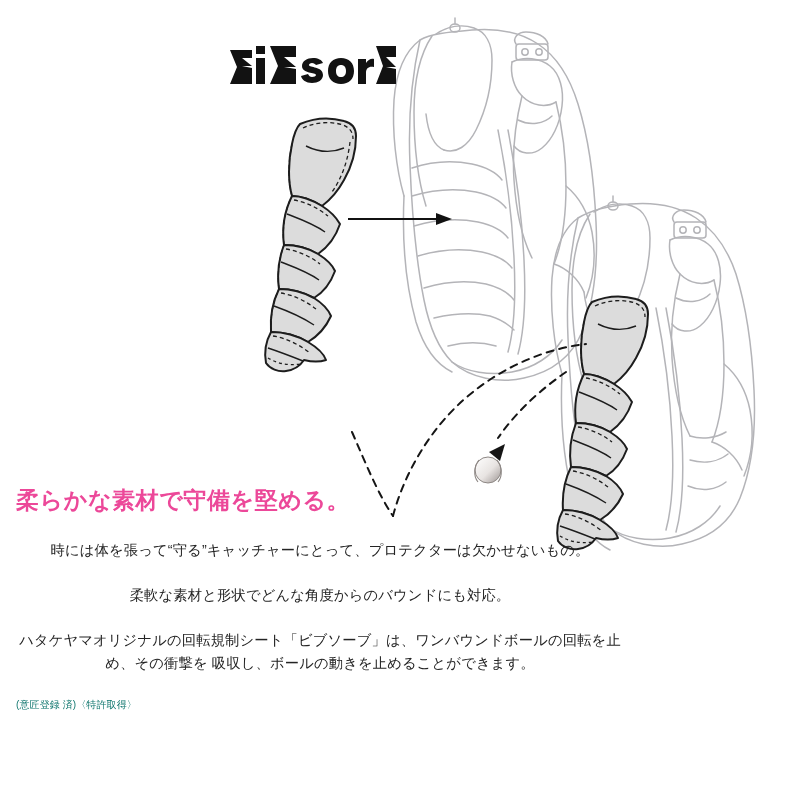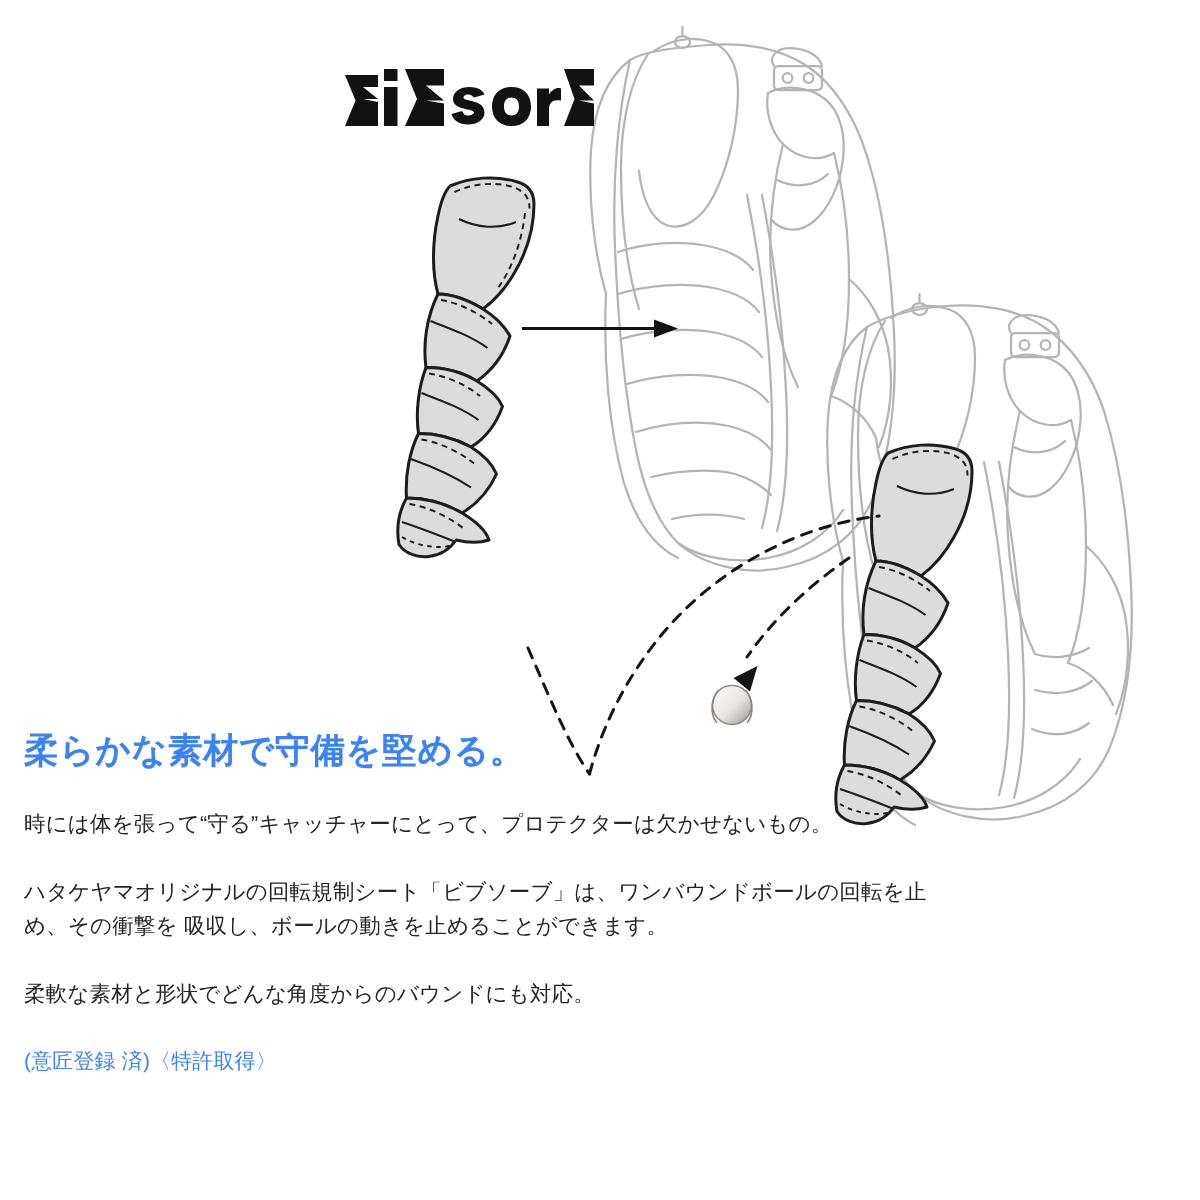--- a/index.html
+++ b/index.html
@@ -56,7 +56,7 @@
     letter-spacing: 0.6px;
     line-height: 1.25;
     margin: 0 0 24px 0;
-    color: #3b82f6;
+    color: #ec4899;
   }
 
   .body-paragraph {

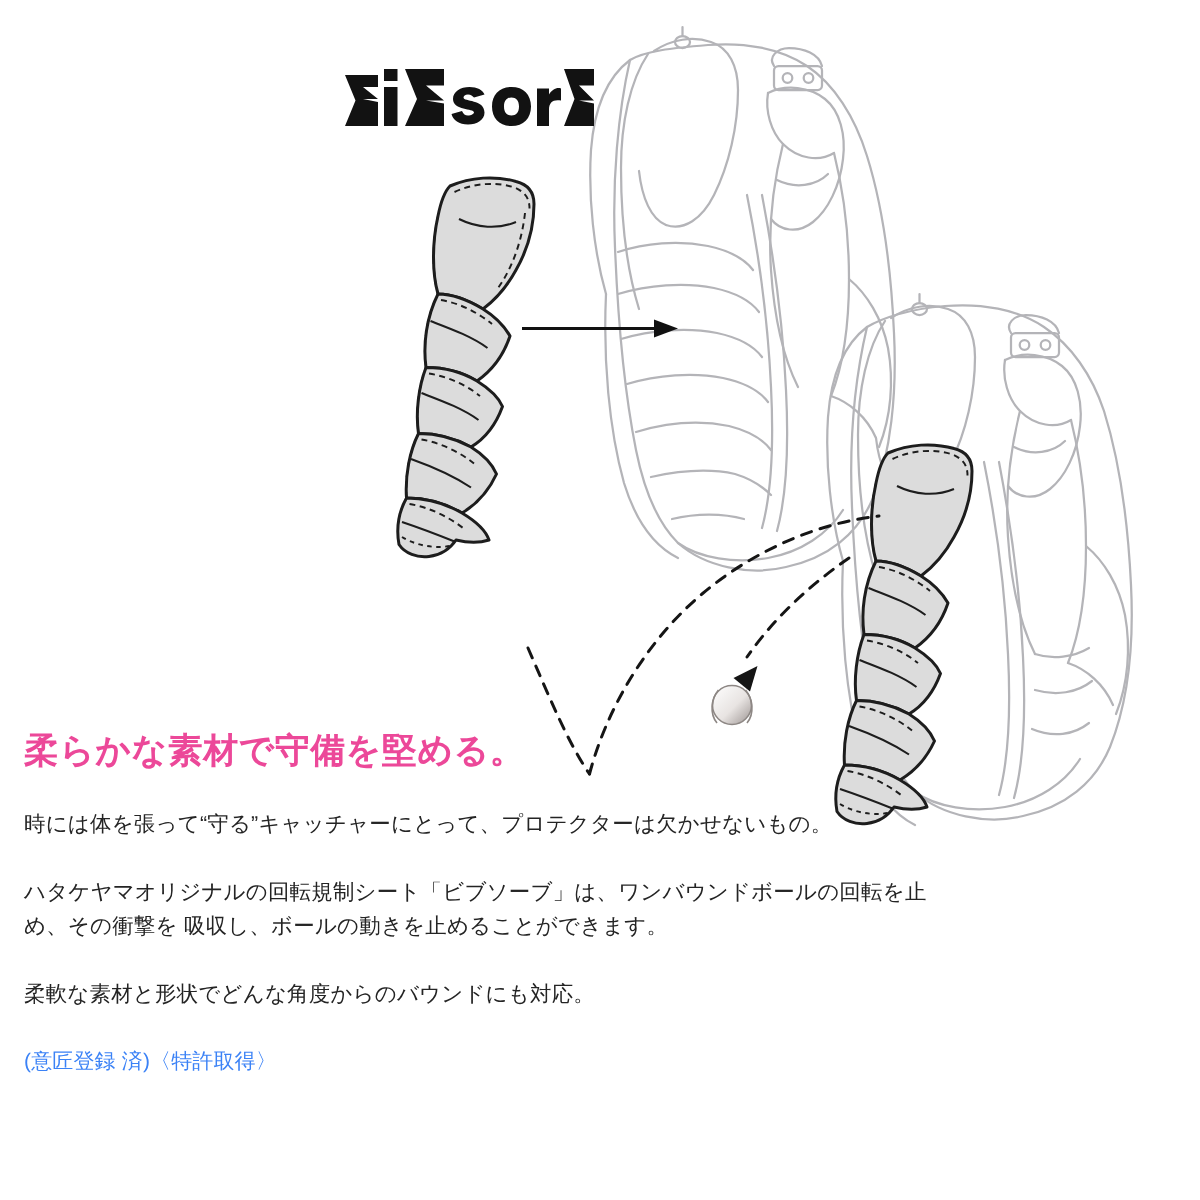--- a/index.html
+++ b/index.html
@@ -65,6 +65,7 @@
     margin: 0 0 22px 0;
     color: #242424;
     letter-spacing: 0.15px;
+    text-align: center;
   }
 
   #legal-note {

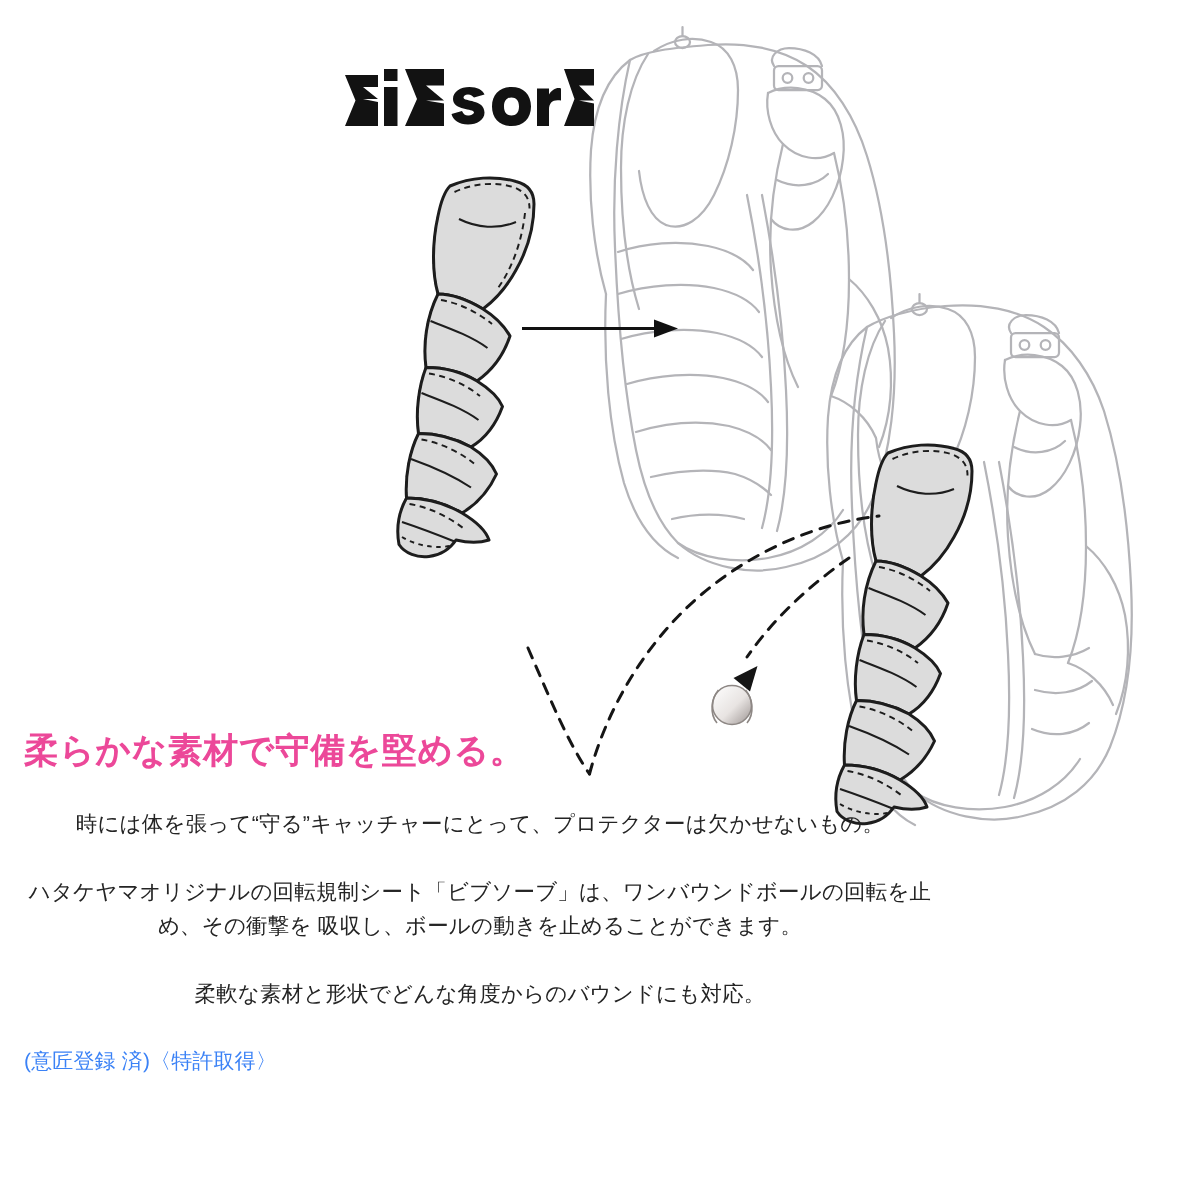--- a/index.html
+++ b/index.html
@@ -299,8 +299,8 @@
     <h1 id="headline">柔らかな素材で守備を堅める。</h1>
 
     <p class="body-paragraph">時には体を張って“守る”キャッチャーにとって、プロテクターは欠かせないもの。</p>
+    <p class="body-paragraph">柔軟な素材と形状でどんな角度からのバウンドにも対応。</p>
     <p class="body-paragraph">ハタケヤマオリジナルの回転規制シート「ビブソーブ」は、ワンバウンドボールの回転を止め、その衝撃を 吸収し、ボールの動きを止めることができます。</p>
-    <p class="body-paragraph">柔軟な素材と形状でどんな角度からのバウンドにも対応。</p>
 
     <p id="legal-note">(意匠登録 済)〈特許取得〉</p>
   </div>

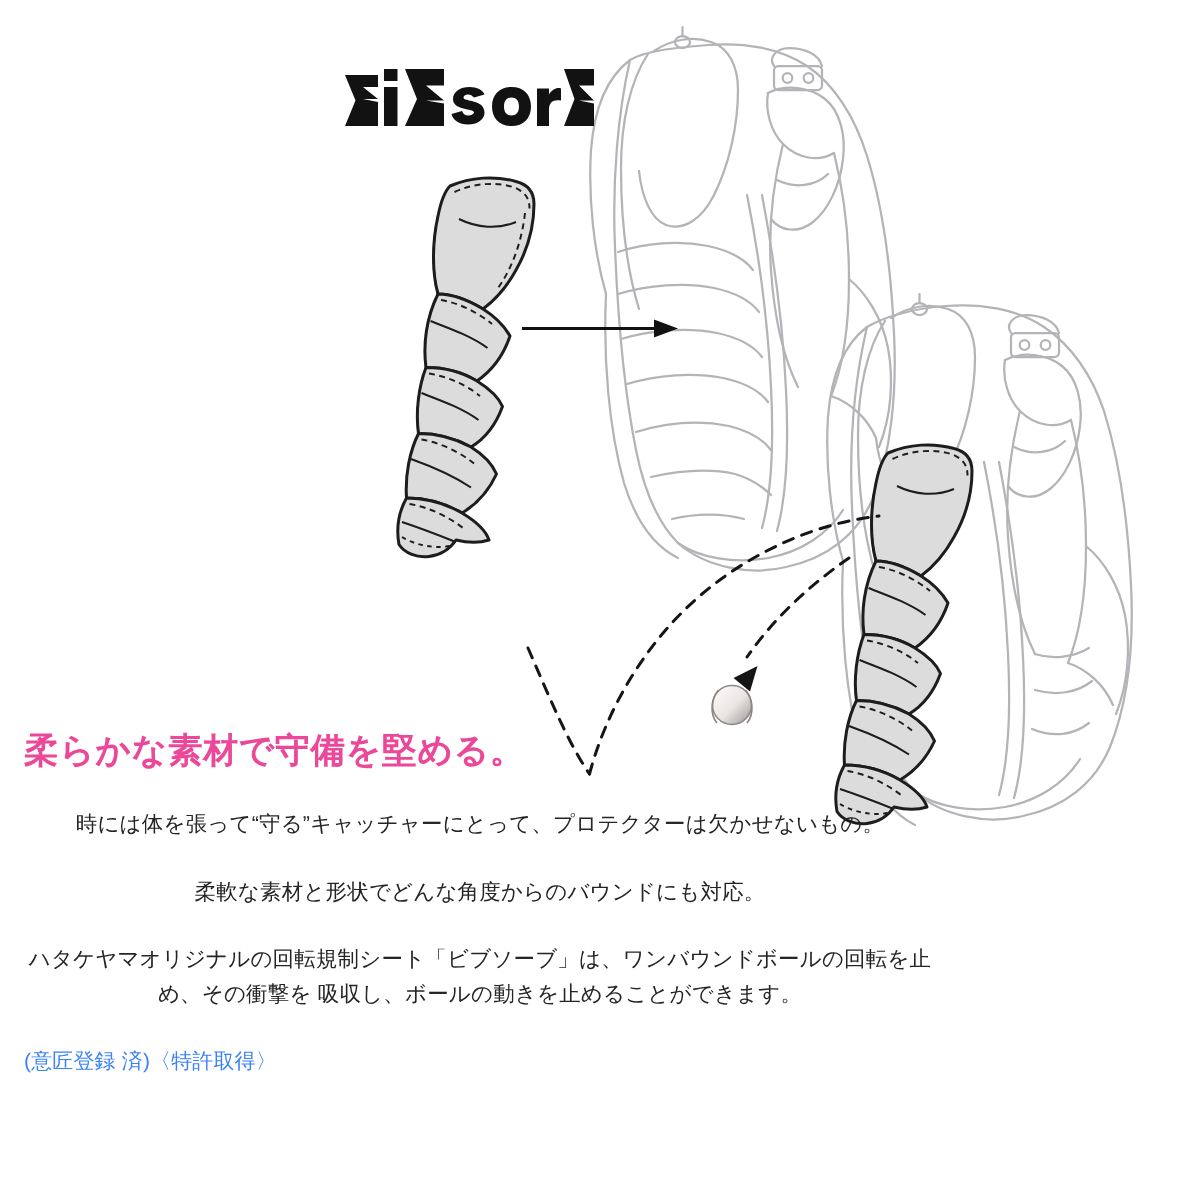--- a/index.html
+++ b/index.html
@@ -69,10 +69,10 @@
   }
 
   #legal-note {
-    font-size: 14px;
+    font-size: 10px;
     line-height: 1.5;
     margin: 0;
-    color: #3b82f6;
+    color: #0f766e;
     letter-spacing: 0.1px;
   }
 </style>

